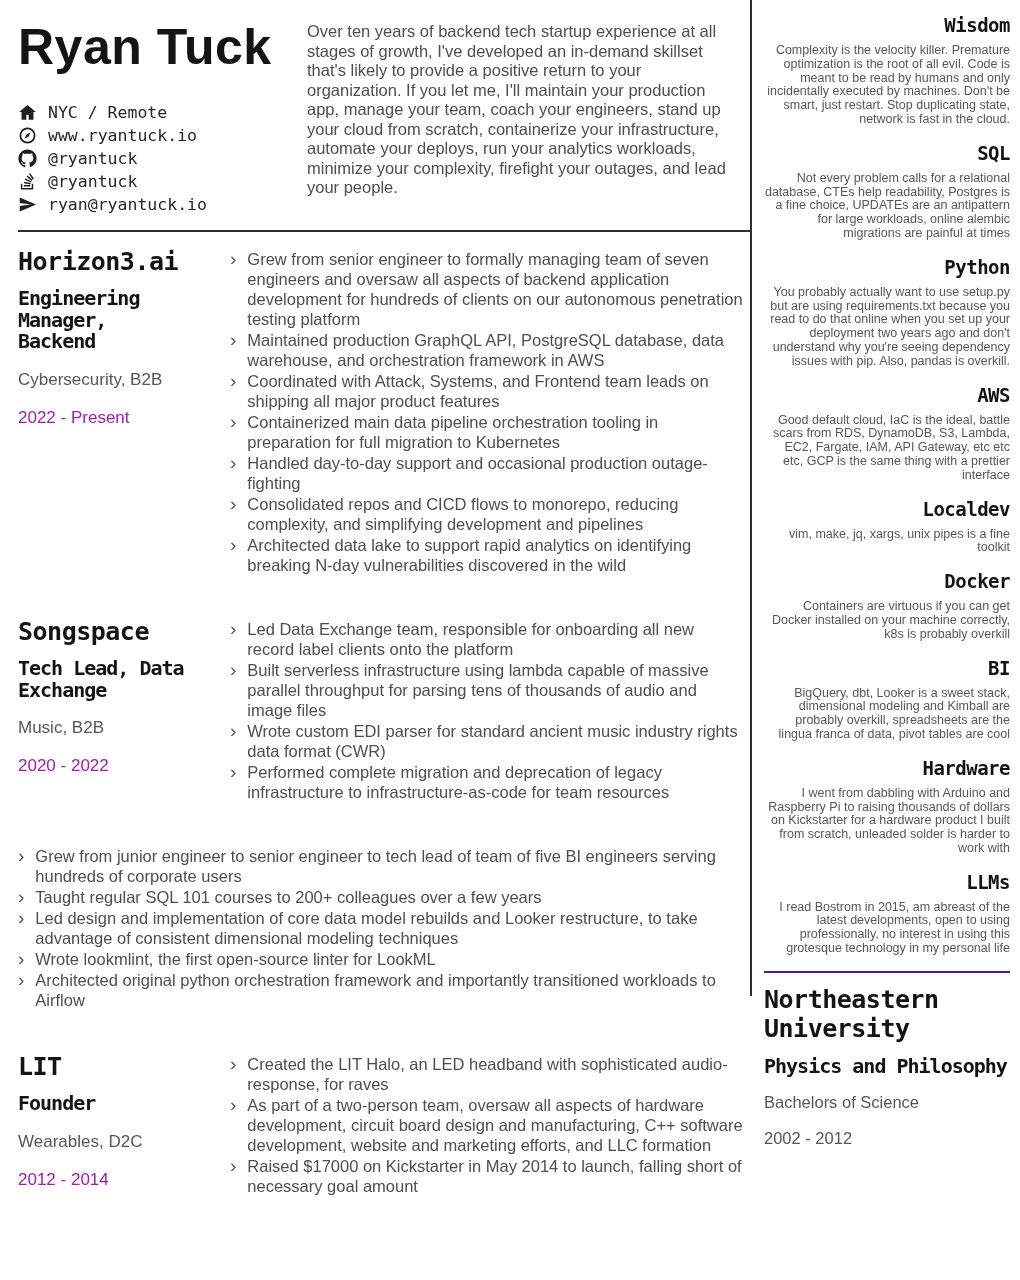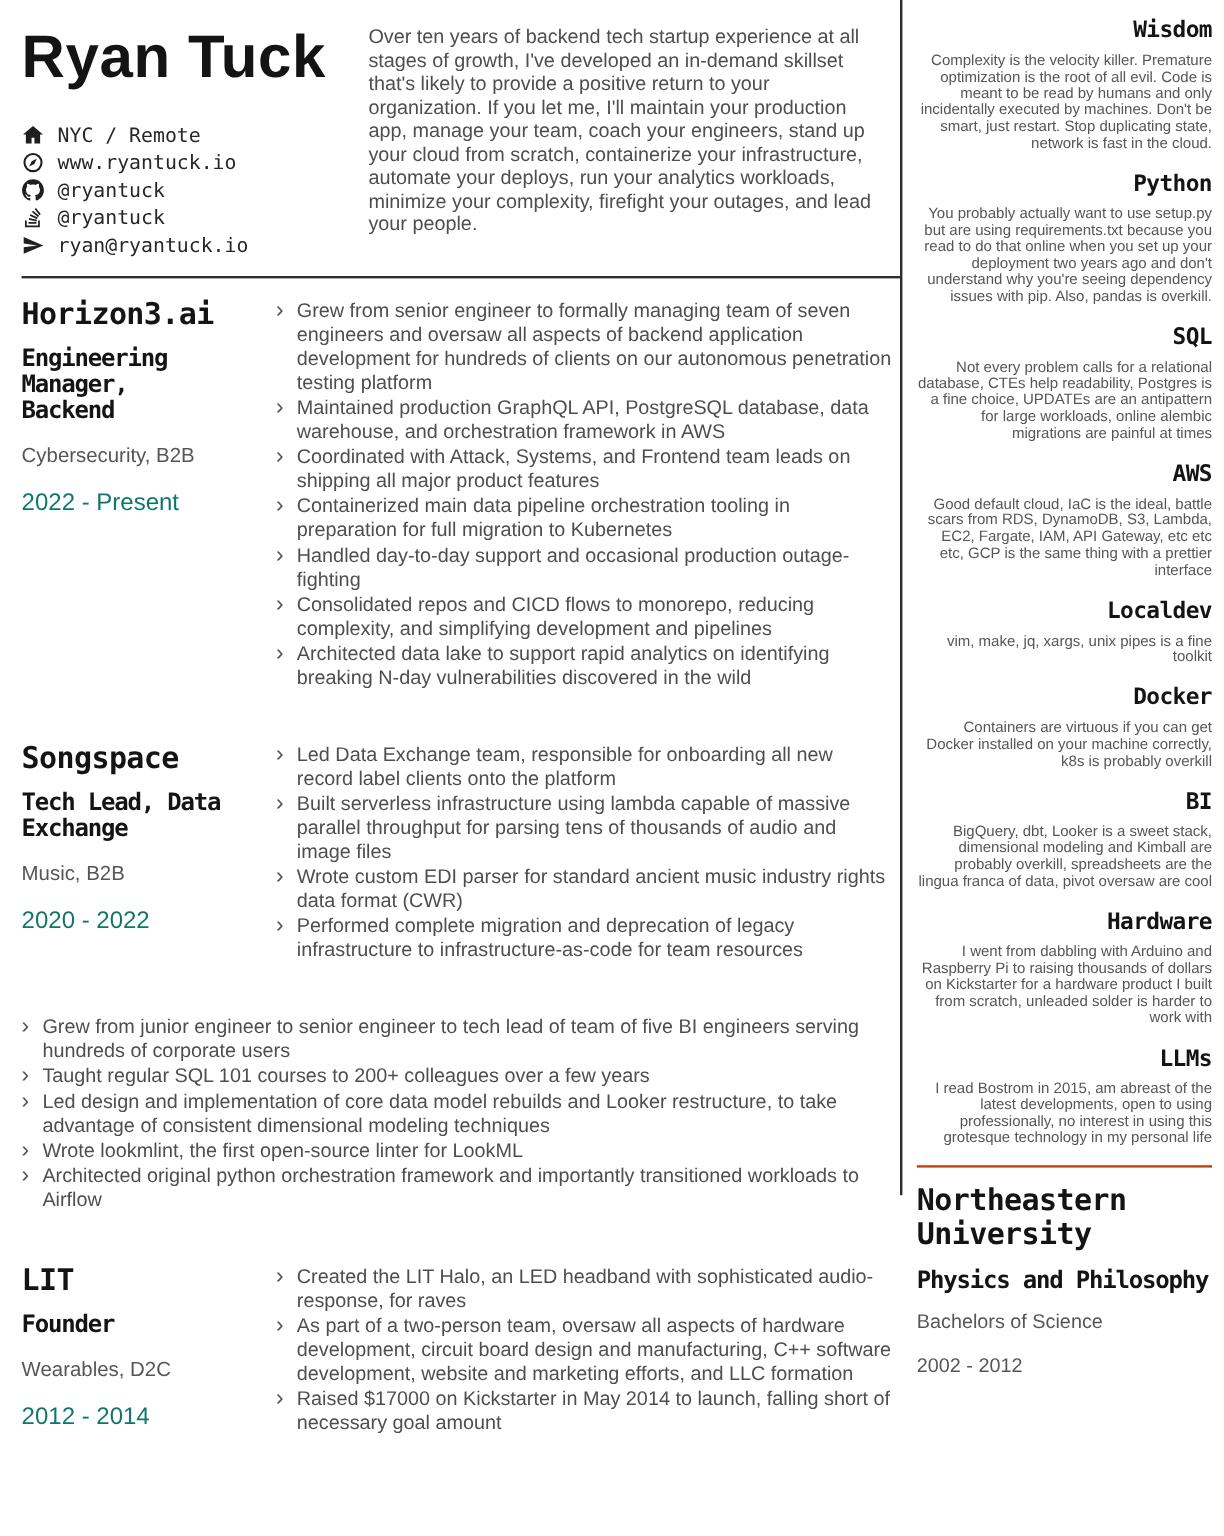--- a/index.html
+++ b/index.html
@@ -282,12 +282,12 @@
       <div class="skill-body">Complexity is the velocity killer. Premature optimization is the root of all evil. Code is meant to be read by humans and only incidentally executed by machines. Don't be smart, just restart. Stop duplicating state, network is fast in the cloud.</div>
     </div>
     <div class="skill">
+      <div class="skill-title">SQL</div>
+      <div class="skill-body">Not every problem calls for a relational database, CTEs help readability, Postgres is a fine choice, UPDATEs are an antipattern for large workloads, online alembic migrations are painful at times</div>
+    </div>
+    <div class="skill">
       <div class="skill-title">Python</div>
       <div class="skill-body">You probably actually want to use setup.py but are using requirements.txt because you read to do that online when you set up your deployment two years ago and don't understand why you're seeing dependency issues with pip. Also, pandas is overkill.</div>
-    </div>
-    <div class="skill">
-      <div class="skill-title">SQL</div>
-      <div class="skill-body">Not every problem calls for a relational database, CTEs help readability, Postgres is a fine choice, UPDATEs are an antipattern for large workloads, online alembic migrations are painful at times</div>
     </div>
     <div class="skill">
       <div class="skill-title">AWS</div>

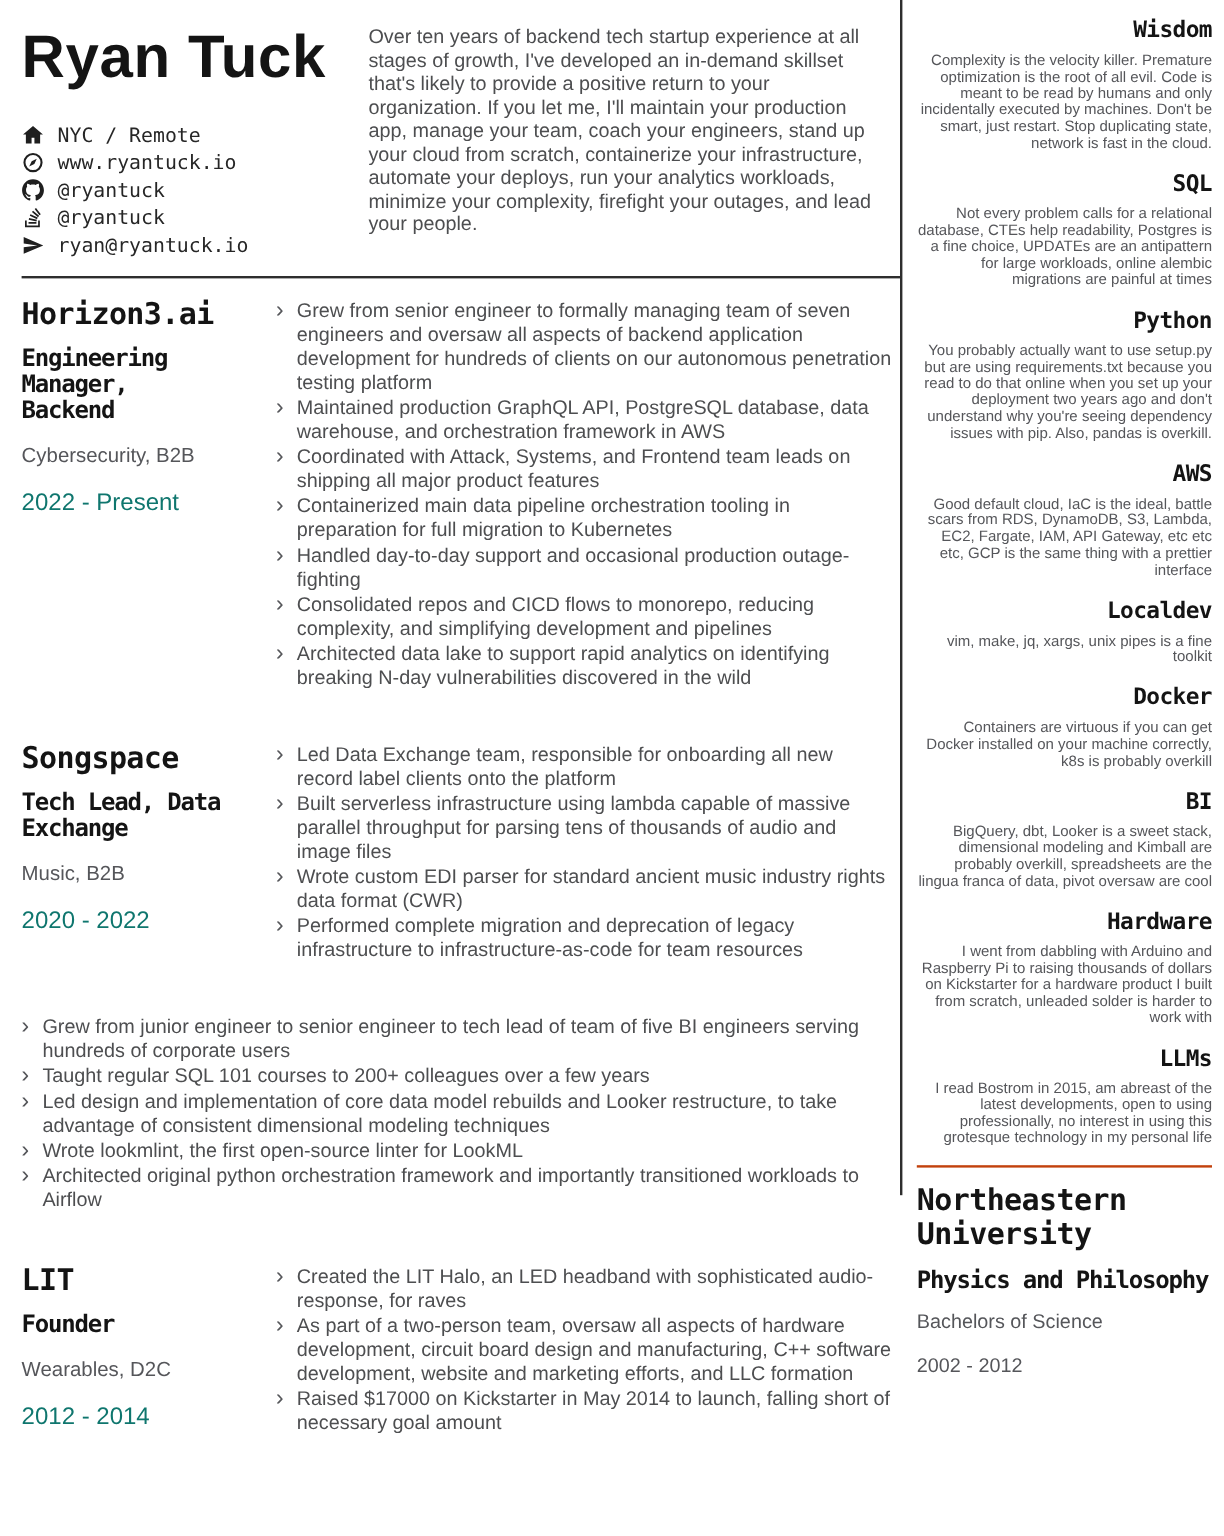--- a/index.html
+++ b/index.html
@@ -58,7 +58,7 @@
     line-height:21.5px; margin-top:11px; letter-spacing:-1px;
   }
   .industry { font-size:17px; color:#55565a; margin-top:17px; }
-  .dates    { font-size:20px; color:#0f766e; margin-top:18px; }
+  .dates    { font-size:17px; color:#a21caf; margin-top:18px; }
 
   ul.bullets { list-style:none; flex:1; padding-top:2px; }
   ul.bullets li { display:flex; gap:11px; margin-bottom:1px; }

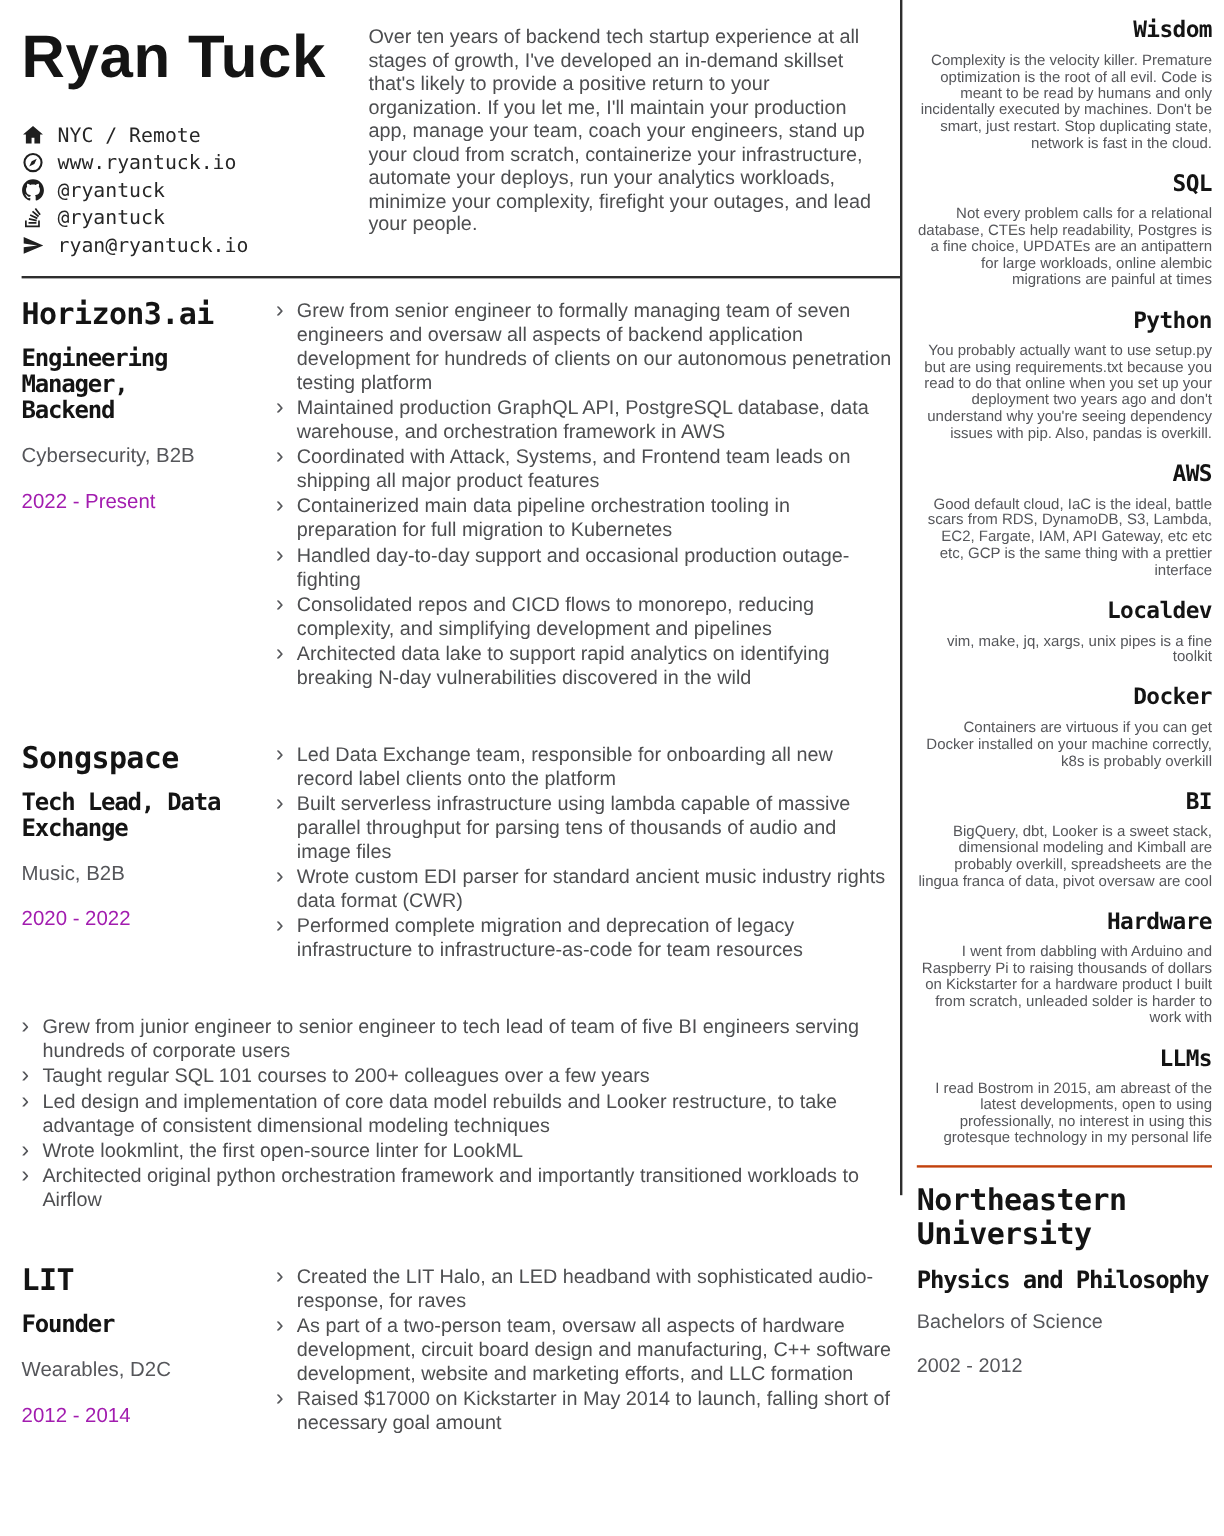--- a/index.html
+++ b/index.html
@@ -303,7 +303,7 @@
     </div>
     <div class="skill">
       <div class="skill-title">BI</div>
-      <div class="skill-body">BigQuery, dbt, Looker is a sweet stack, dimensional modeling and Kimball are probably overkill, spreadsheets are the lingua franca of data, pivot oversaw are cool</div>
+      <div class="skill-body">BigQuery, dbt, Looker is a sweet stack, dimensional modeling and Kimball are probably overkill, spreadsheets are the lingua franca of data, pivot tables are cool</div>
     </div>
     <div class="skill">
       <div class="skill-title">Hardware</div>

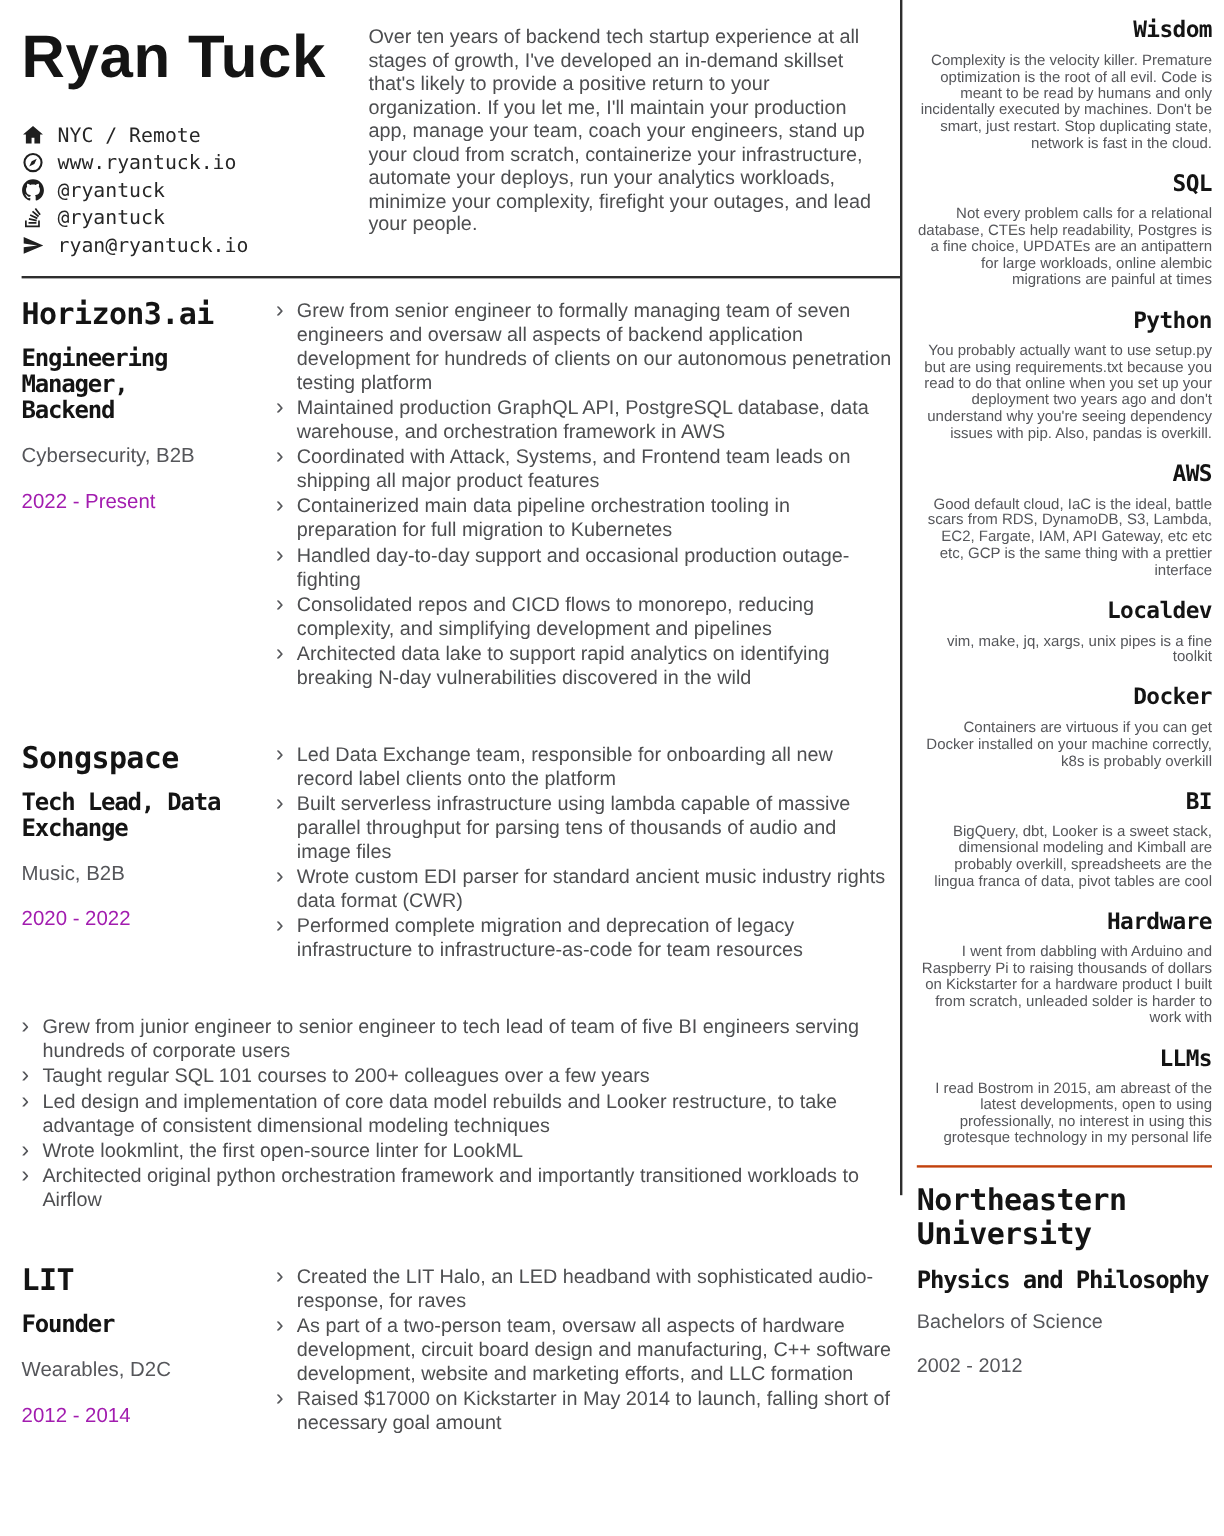--- a/index.html
+++ b/index.html
@@ -78,7 +78,7 @@
   }
   .skill-body { font-size:12.5px; line-height:13.8px; color:#55565a; }
 
-  .education { border-top:2px solid #c2410c; margin-top:8px; padding-top:12px; }
+  .education { border-top:2px solid #4c1d95; margin-top:8px; padding-top:12px; }
   .school {
     font-family:"DejaVu Sans Mono", monospace;
     font-size:25px; font-weight:700; color:#141414;

